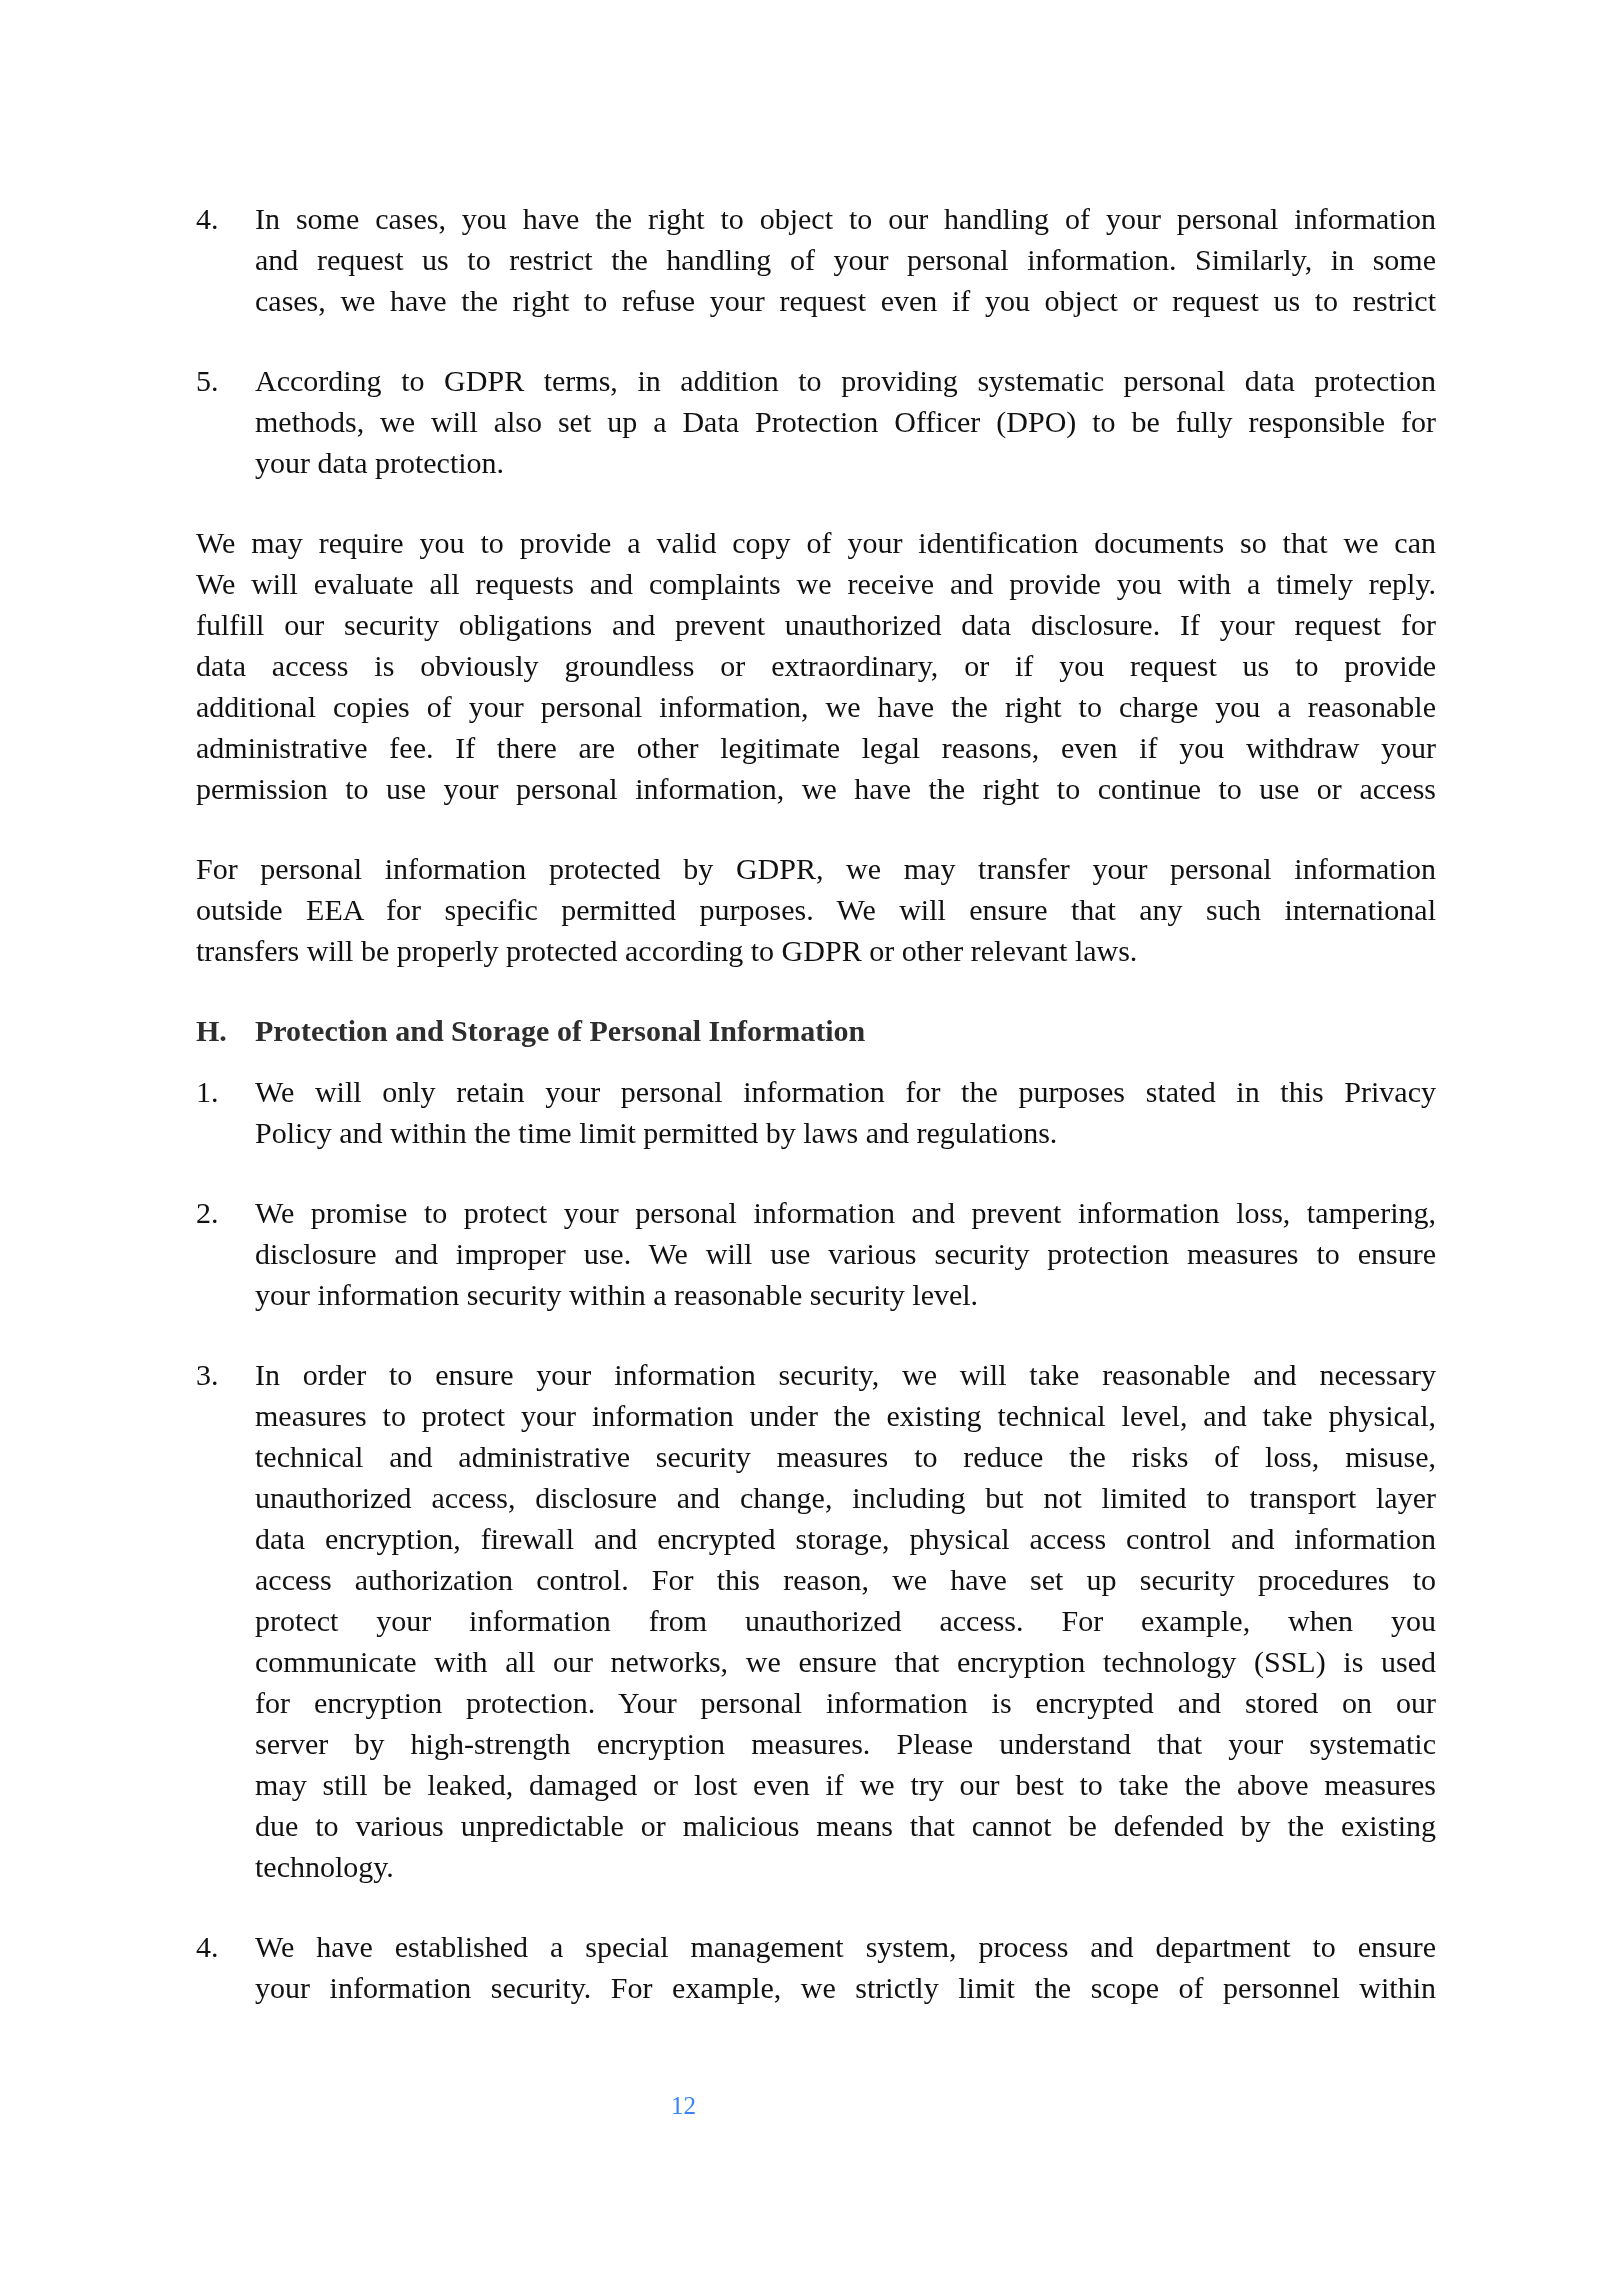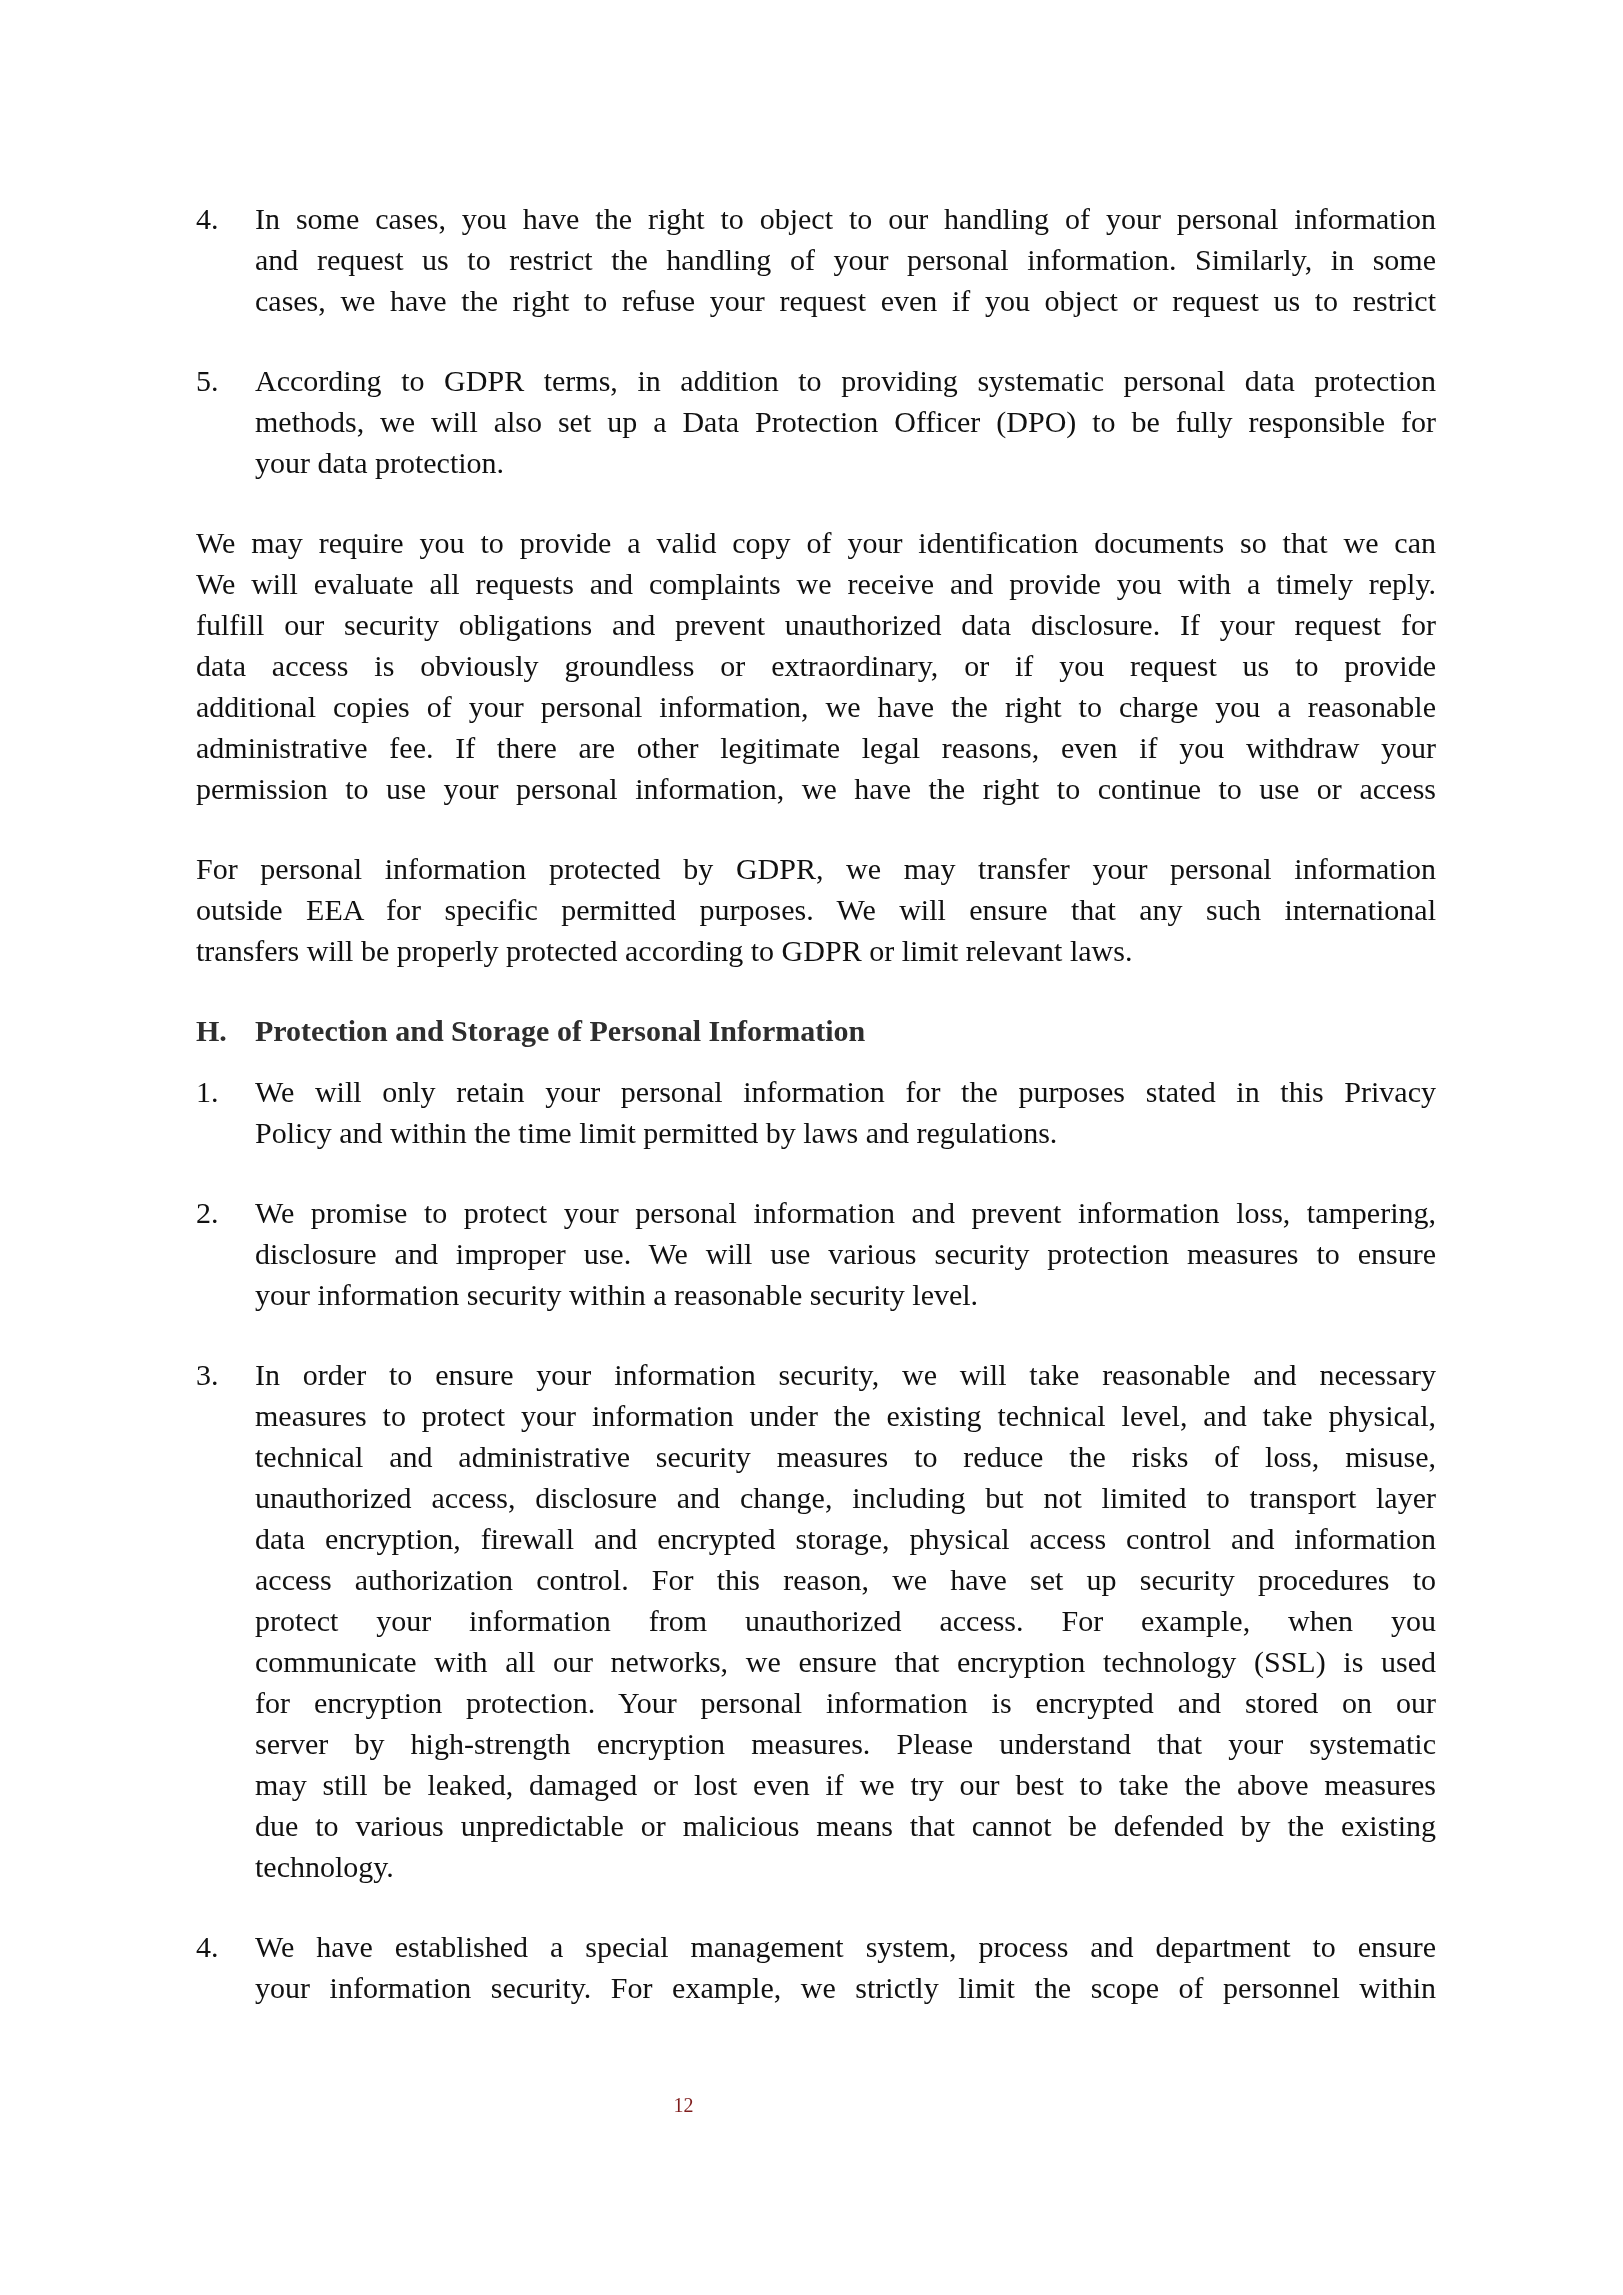--- a/index.html
+++ b/index.html
@@ -104,7 +104,7 @@
   <div class="block">
     <span class="ln">For personal information protected by GDPR, we may transfer your personal information</span>
     <span class="ln">outside EEA for specific permitted purposes. We will ensure that any such international</span>
-    <span class="ln last">transfers will be properly protected according to GDPR or limit relevant laws.</span>
+    <span class="ln last">transfers will be properly protected according to GDPR or other relevant laws.</span>
   </div>
 
   <div class="heading">

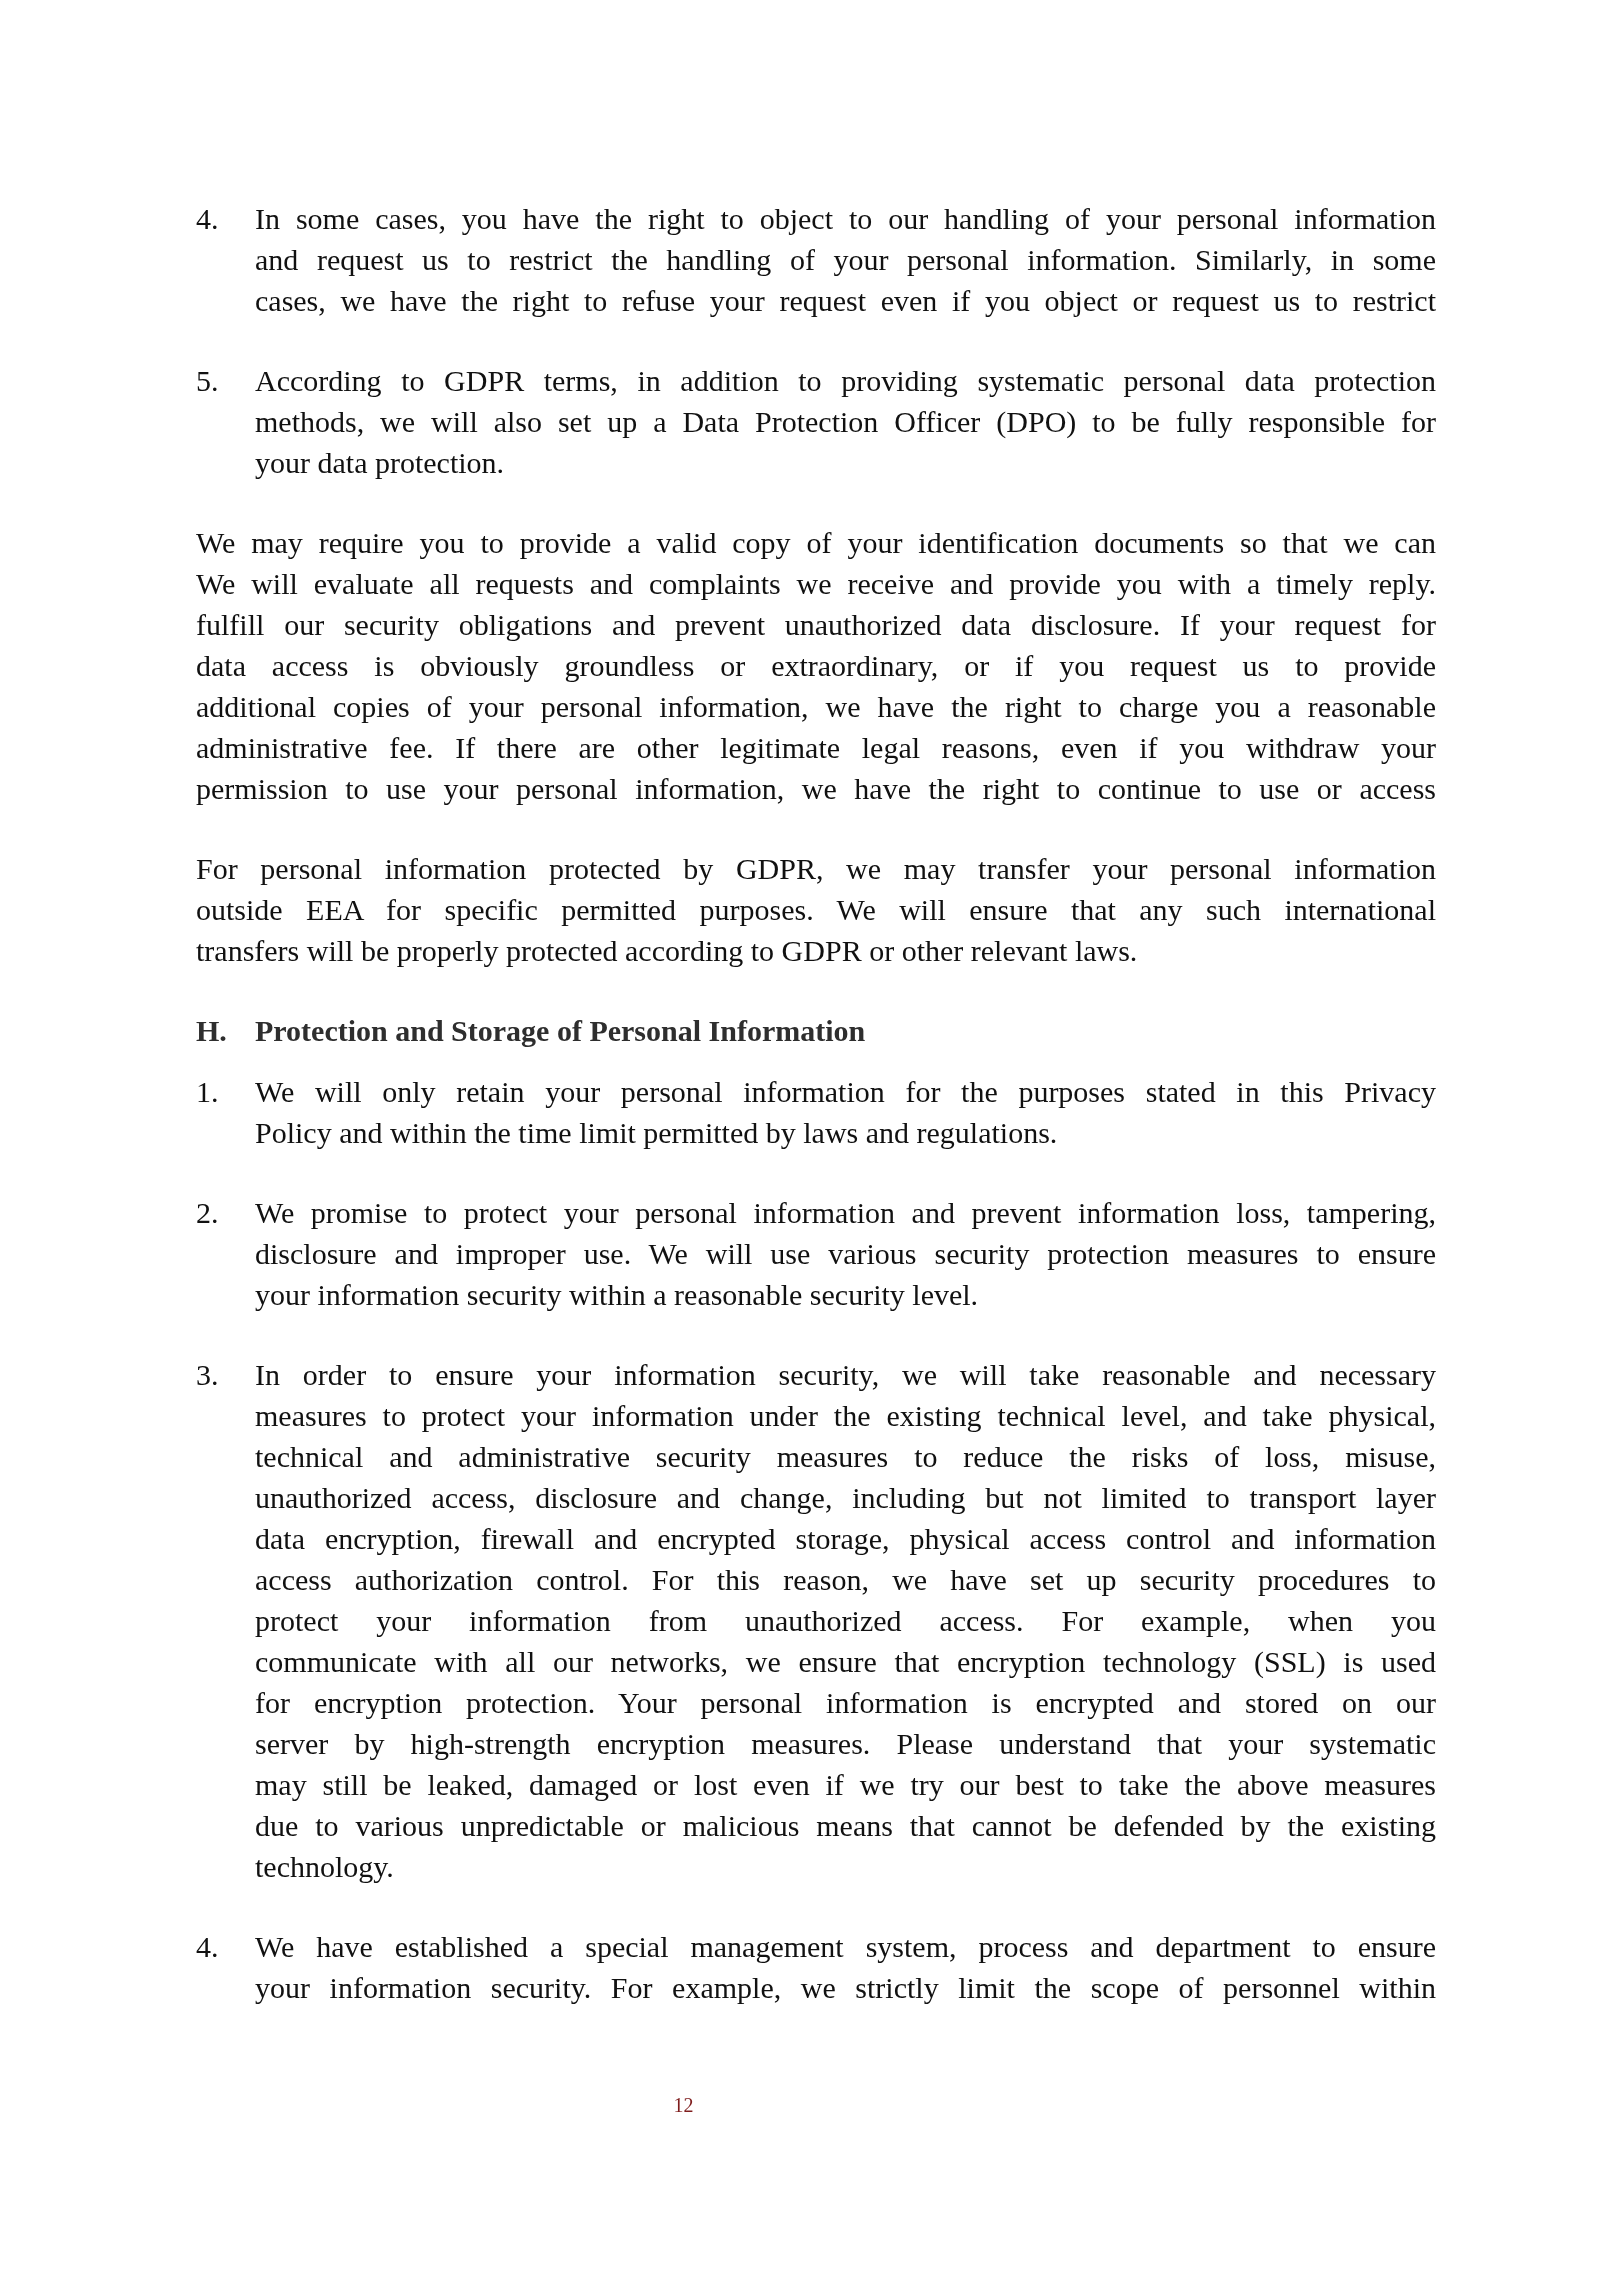--- a/index.html
+++ b/index.html
@@ -67,9 +67,9 @@
       width: 1367px;
       top: 2091px;
       text-align: center;
-      font-size: 20px;
+      font-size: 25px;
       line-height: 29px;
-      color: #7f1d1d;
+      color: #3b82f6;
     }
   </style>
 </head>

